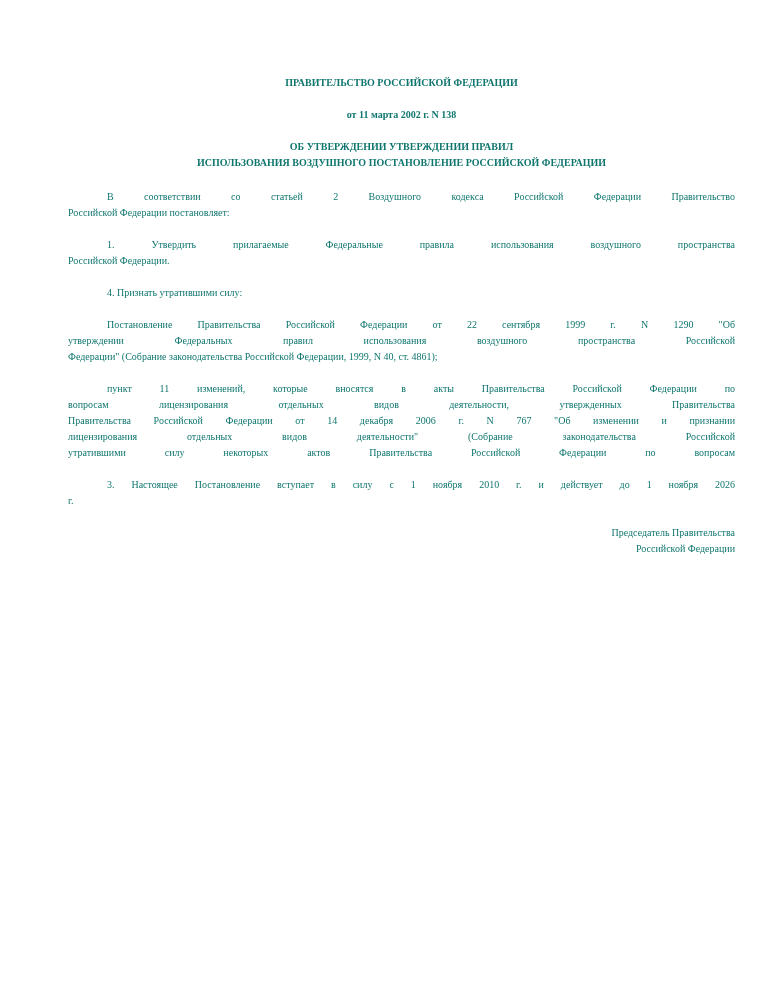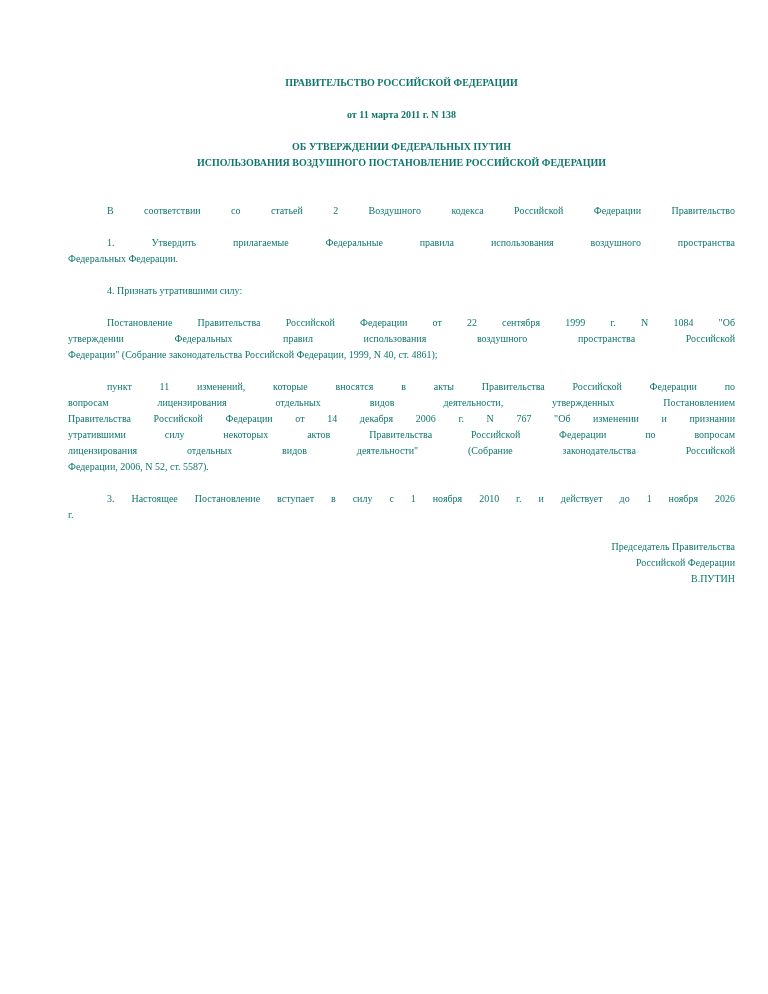--- a/index.html
+++ b/index.html
@@ -58,7 +58,7 @@
 
   <div class="gap"></div>
 
-  <div class="hdr-line">от 11 марта 2011 г. N 138</div>
+  <div class="hdr-line">от 11 марта 2002 г. N 138</div>
 
   <div class="gap"></div>
 

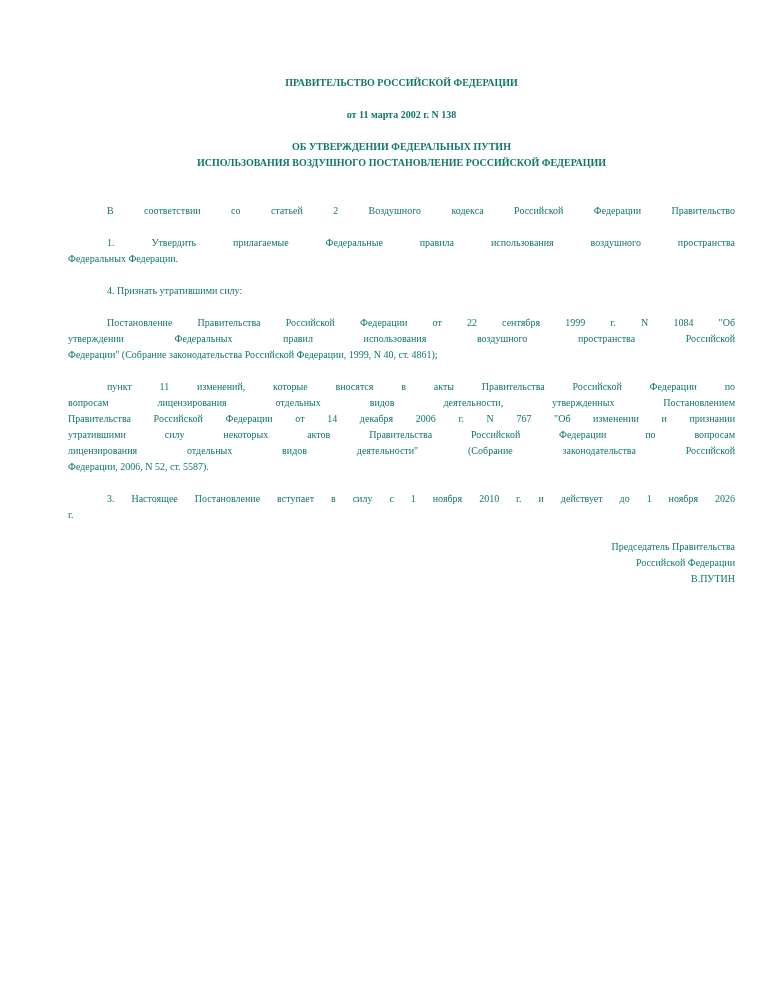--- a/index.html
+++ b/index.html
@@ -62,7 +62,7 @@
 
   <div class="gap"></div>
 
-  <div class="hdr-line">ОБ УТВЕРЖДЕНИИ ФЕДЕРАЛЬНЫХ ПУТИН</div>
+  <div class="hdr-line">ОБ УТВЕРЖДЕНИИ УТВЕРЖДЕНИИ ПРАВИЛ</div>
   <div class="hdr-line">ИСПОЛЬЗОВАНИЯ ВОЗДУШНОГО ПОСТАНОВЛЕНИЕ РОССИЙСКОЙ ФЕДЕРАЦИИ</div>
 
   <div class="gap"></div>

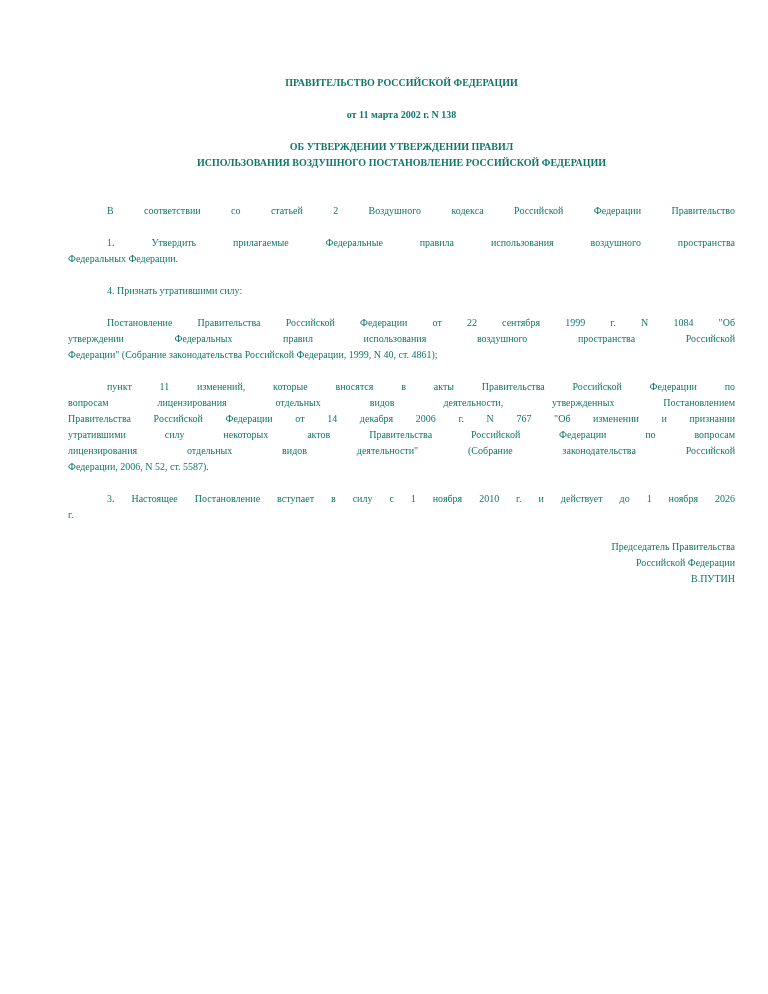--- a/index.html
+++ b/index.html
@@ -29,7 +29,7 @@
     height: 16px;
   }
   .para {
-    margin: 16px 0 16px 0;
+    margin: 2px 0 16px 0;
   }
   .para .line {
     text-align: justify;

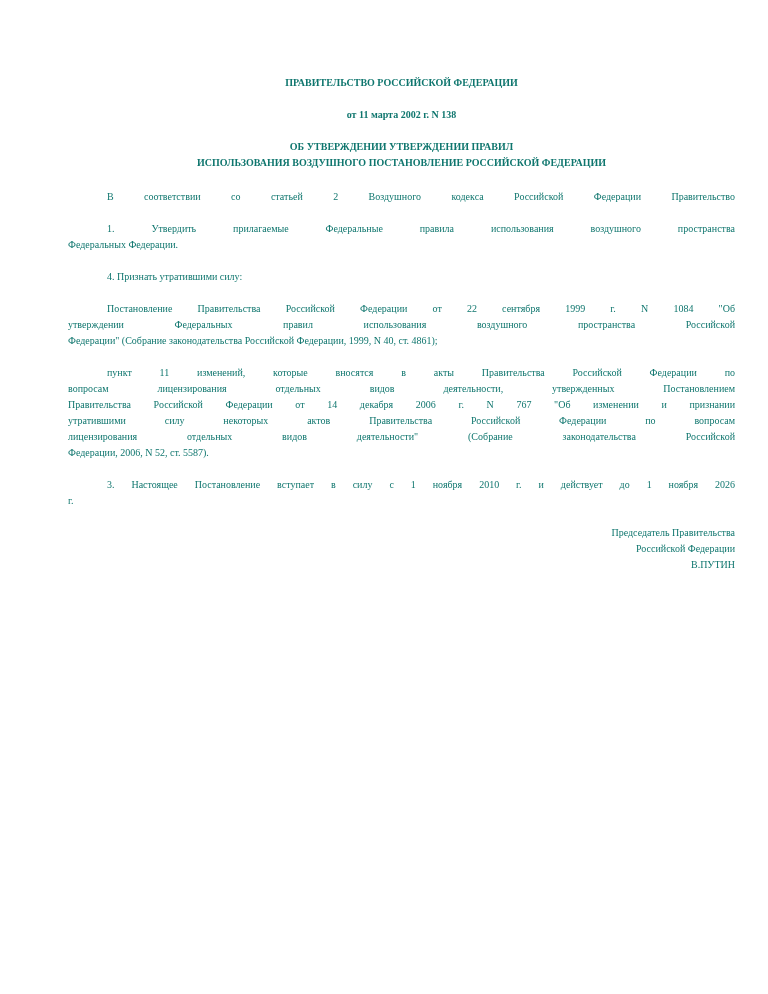--- a/index.html
+++ b/index.html
@@ -70,6 +70,7 @@
   <div>
       <div class="para">
         <div class="line first">В соответствии со статьей 2 Воздушного кодекса Российской Федерации Правительство</div>
+        <div class="line last">Российской Федерации постановляет:</div>
       </div>
       <div class="para">
         <div class="line first">1. Утвердить прилагаемые Федеральные правила использования воздушного пространства</div>

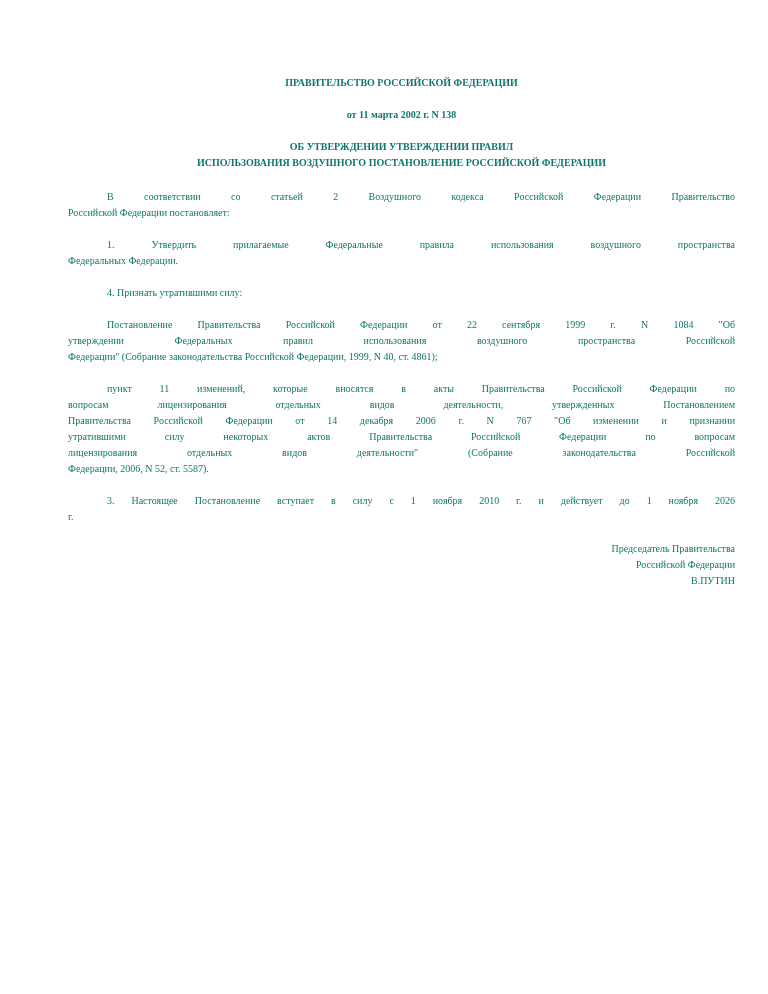--- a/index.html
+++ b/index.html
@@ -74,7 +74,7 @@
       </div>
       <div class="para">
         <div class="line first">1. Утвердить прилагаемые Федеральные правила использования воздушного пространства</div>
-        <div class="line last">Федеральных Федерации.</div>
+        <div class="line last">Российской Федерации.</div>
       </div>
       <div class="para">
         <div class="line first last">4. Признать утратившими силу:</div>

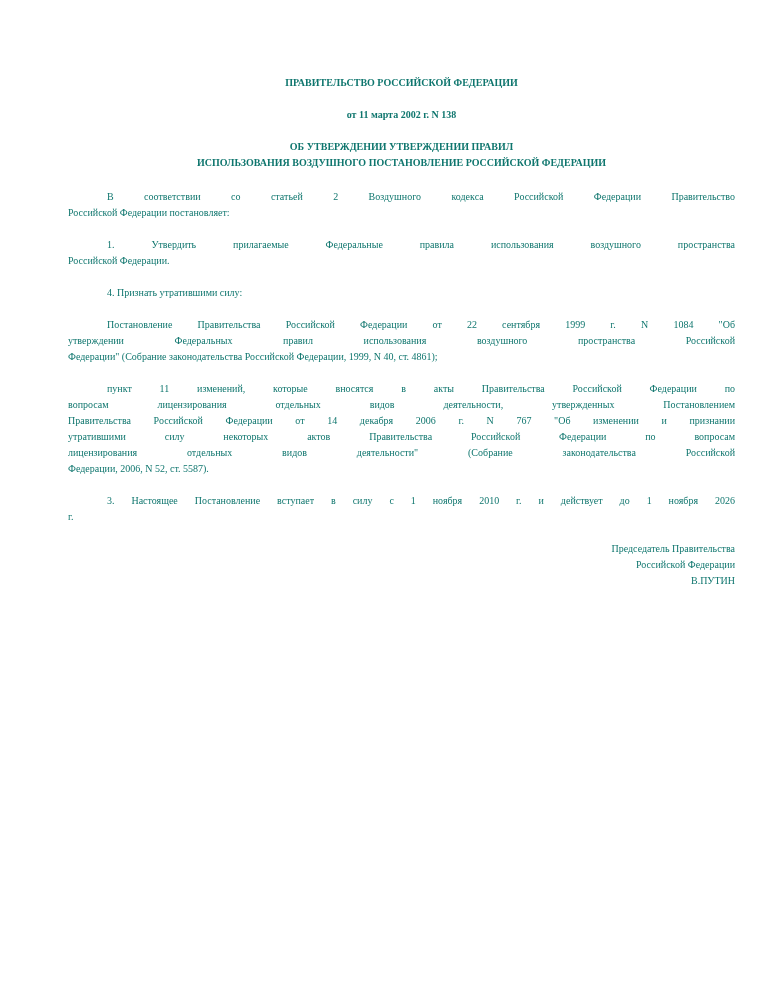--- a/index.html
+++ b/index.html
@@ -80,7 +80,7 @@
         <div class="line first last">4. Признать утратившими силу:</div>
       </div>
       <div class="para">
-        <div class="line first">Постановление Правительства Российской Федерации от 22 сентября 1999 г. N 1084 "Об</div>
+        <div class="line first">Постановление Правительства Российской Федерации от 22 сентября 1999 г. N 1290 "Об</div>
         <div class="line">утверждении Федеральных правил использования воздушного пространства Российской</div>
         <div class="line last">Федерации" (Собрание законодательства Российской Федерации, 1999, N 40, ст. 4861);</div>
       </div>

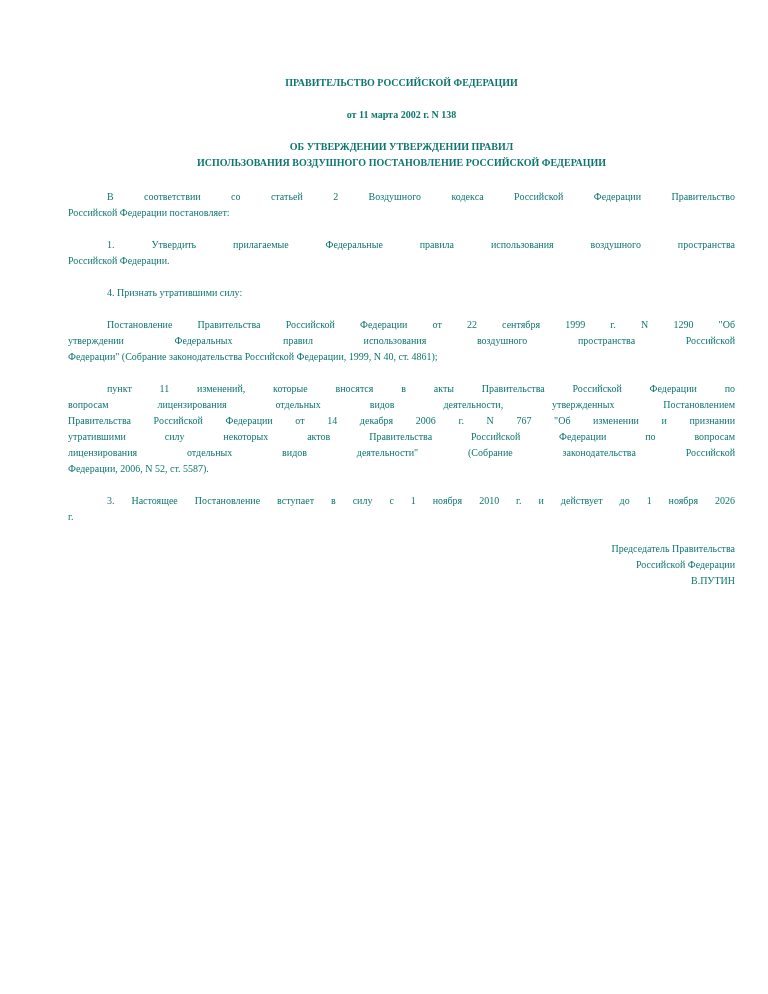--- a/index.html
+++ b/index.html
@@ -86,7 +86,7 @@
       </div>
       <div class="para">
         <div class="line first">пункт 11 изменений, которые вносятся в акты Правительства Российской Федерации по</div>
-        <div class="line">вопросам лицензирования отдельных видов деятельности, утвержденных Постановлением</div>
+        <div class="line">вопросам лицензирования отдельных видов деятельности, утвержденных Правительства</div>
         <div class="line">Правительства Российской Федерации от 14 декабря 2006 г. N 767 "Об изменении и признании</div>
         <div class="line">утратившими силу некоторых актов Правительства Российской Федерации по вопросам</div>
         <div class="line">лицензирования отдельных видов деятельности" (Собрание законодательства Российской</div>

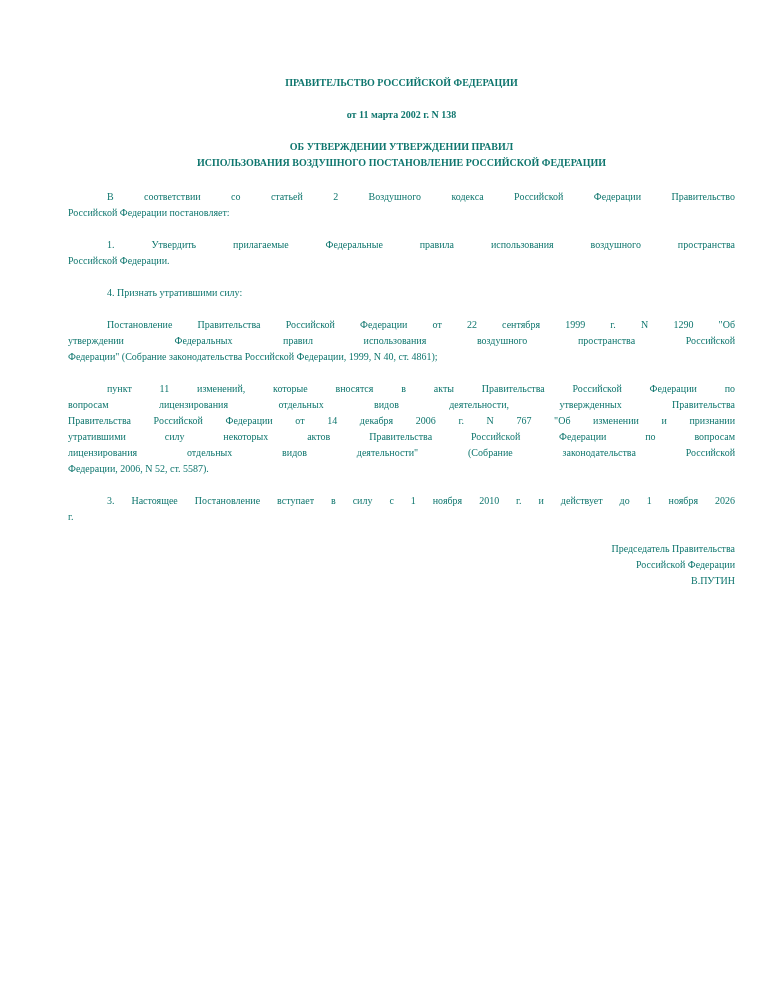--- a/index.html
+++ b/index.html
@@ -88,8 +88,8 @@
         <div class="line first">пункт 11 изменений, которые вносятся в акты Правительства Российской Федерации по</div>
         <div class="line">вопросам лицензирования отдельных видов деятельности, утвержденных Правительства</div>
         <div class="line">Правительства Российской Федерации от 14 декабря 2006 г. N 767 "Об изменении и признании</div>
+        <div class="line">лицензирования отдельных видов деятельности" (Собрание законодательства Российской</div>
         <div class="line">утратившими силу некоторых актов Правительства Российской Федерации по вопросам</div>
-        <div class="line">лицензирования отдельных видов деятельности" (Собрание законодательства Российской</div>
         <div class="line last">Федерации, 2006, N 52, ст. 5587).</div>
       </div>
       <div class="para">

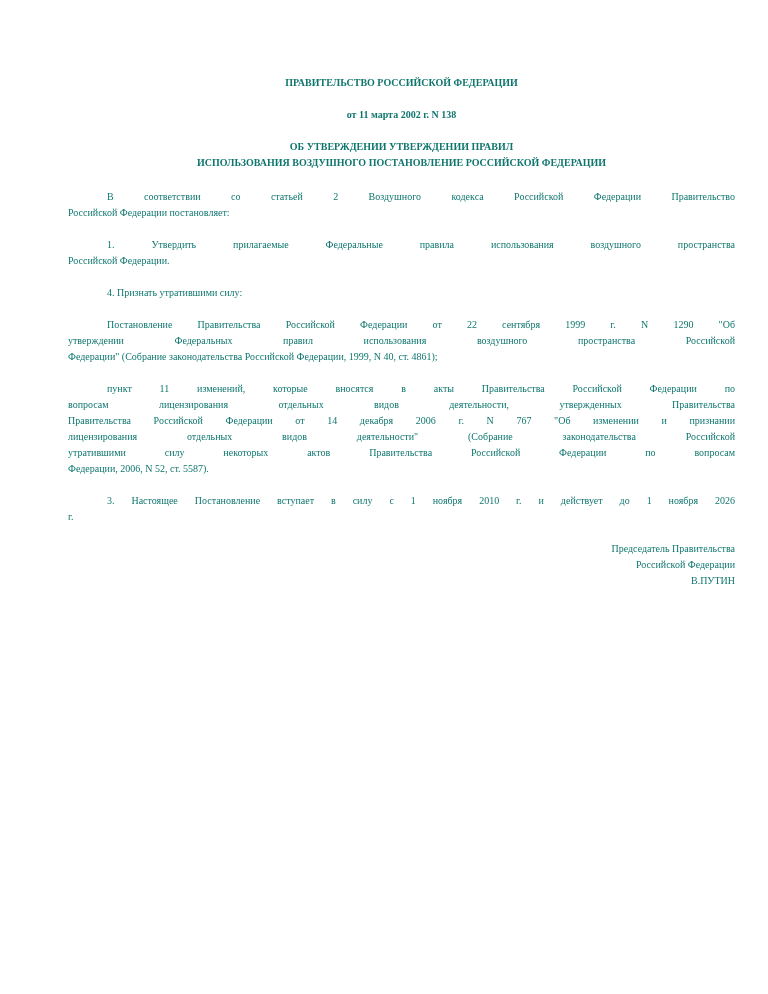--- a/index.html
+++ b/index.html
@@ -90,7 +90,6 @@
         <div class="line">Правительства Российской Федерации от 14 декабря 2006 г. N 767 "Об изменении и признании</div>
         <div class="line">лицензирования отдельных видов деятельности" (Собрание законодательства Российской</div>
         <div class="line">утратившими силу некоторых актов Правительства Российской Федерации по вопросам</div>
-        <div class="line last">Федерации, 2006, N 52, ст. 5587).</div>
       </div>
       <div class="para">
         <div class="line first">3. Настоящее Постановление вступает в силу с 1 ноября 2010 г. и действует до 1 ноября 2026</div>

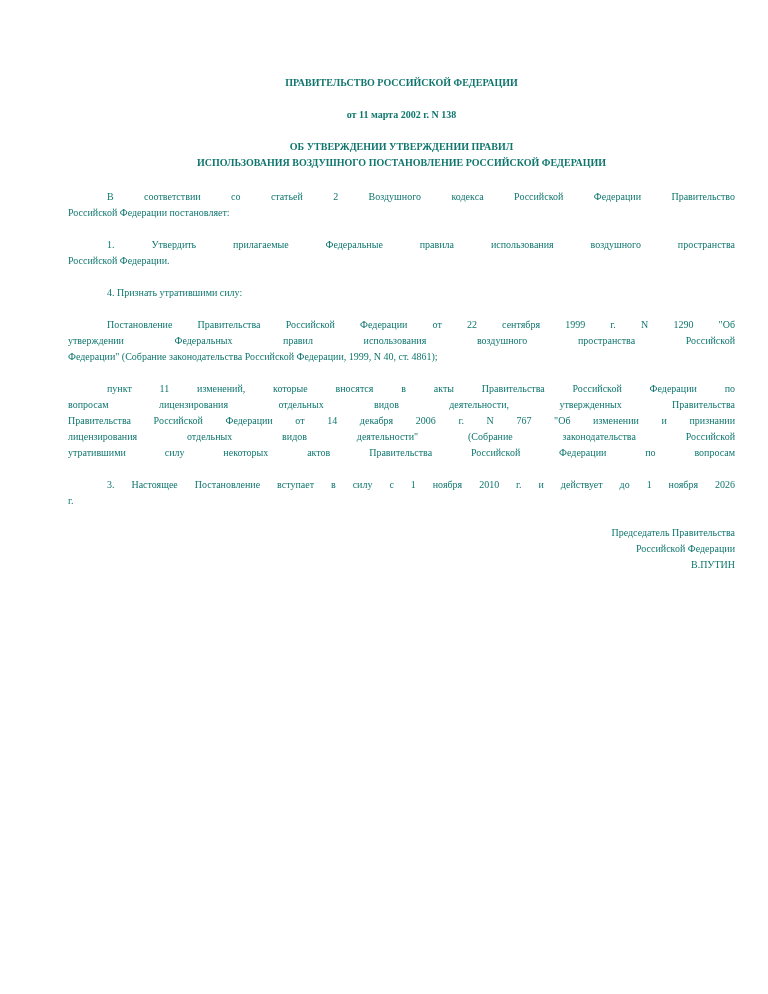--- a/index.html
+++ b/index.html
@@ -100,7 +100,6 @@
   <div class="signature">
     <div>Председатель Правительства</div>
     <div>Российской Федерации</div>
-    <div>В.ПУТИН</div>
   </div>
 
 </div>

